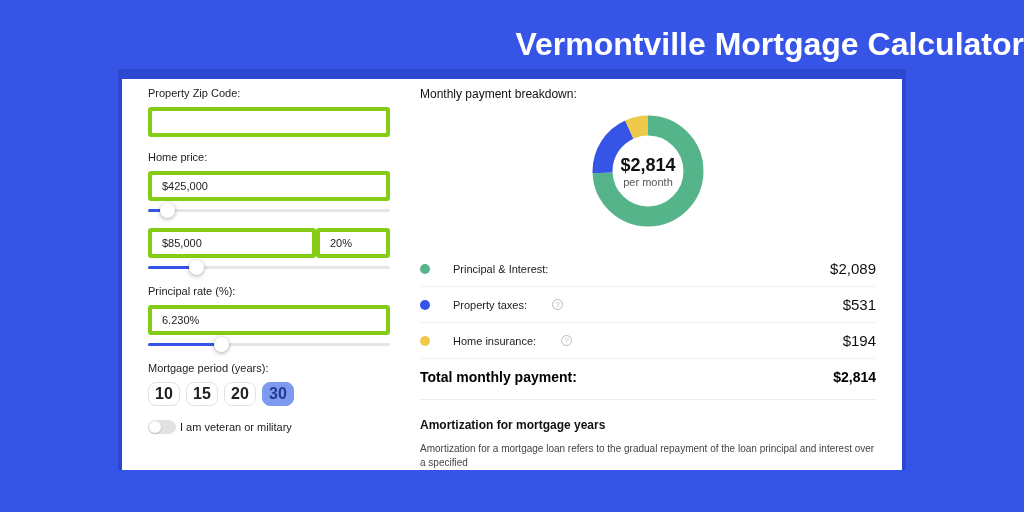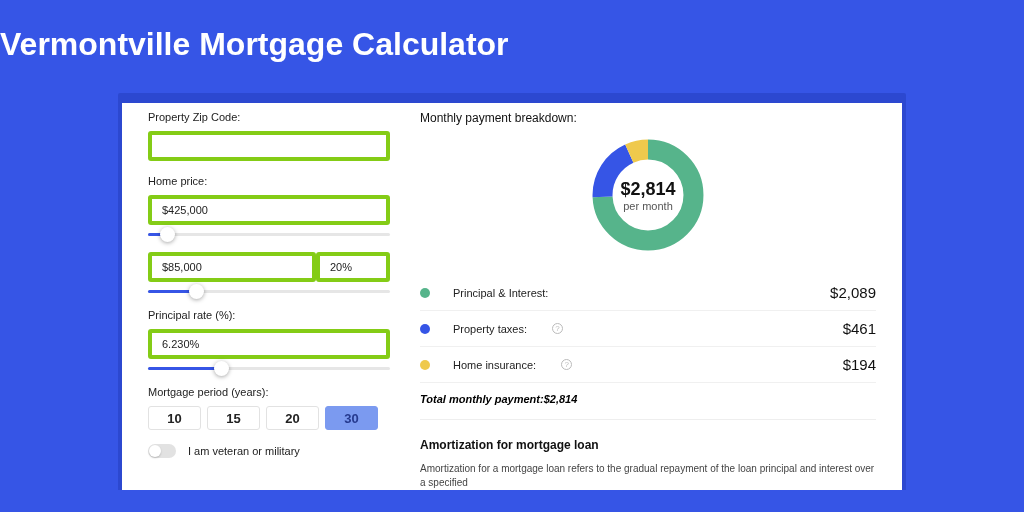--- a/index.html
+++ b/index.html
@@ -4,7 +4,7 @@
   <style>
     * { box-sizing: border-box; margin: 0; padding: 0; font-family: -apple-system, BlinkMacSystemFont, "Segoe UI", Helvetica, Arial, sans-serif; }
     body { width: 1024px; height: 512px; background: #3655e6; overflow: hidden; }
-    .page-title { color: #fff; font-size: 32px; font-weight: 700; text-align: left; padding: 26px 0 30px; }
+    .page-title { color: #fff; font-size: 32px; font-weight: 700; text-align: right; padding: 26px 0 6px; }
     .outer-card { margin: 0 auto 0; width: 788px; background: #2c48d0; padding-top: 10px; border-radius: 2px 2px 0 0; }
     .card { background: #fff; width: 780px; margin: 0 auto; padding: 8px 26px 0; display: flex; gap: 30px; }
     .left { width: 242px; flex: 0 0 242px; }

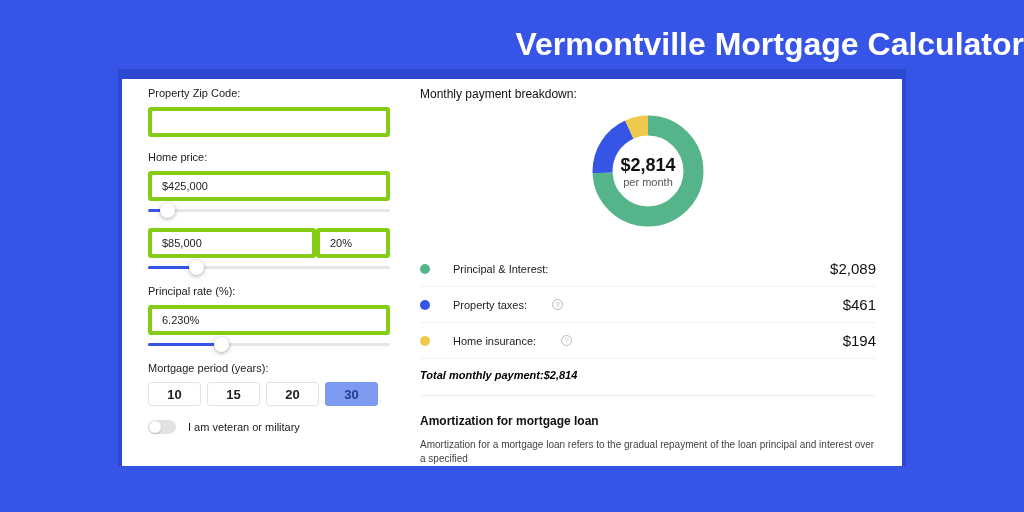--- a/index.html
+++ b/index.html
@@ -133,7 +133,7 @@
         <span>Property taxes:</span>
         <span class="info">?</span>
       </div>
-      <span class="legend-value">$461</span>
+      <span class="legend-value">$531</span>
     </div>
     <div class="legend-row">
       <div class="legend-left">

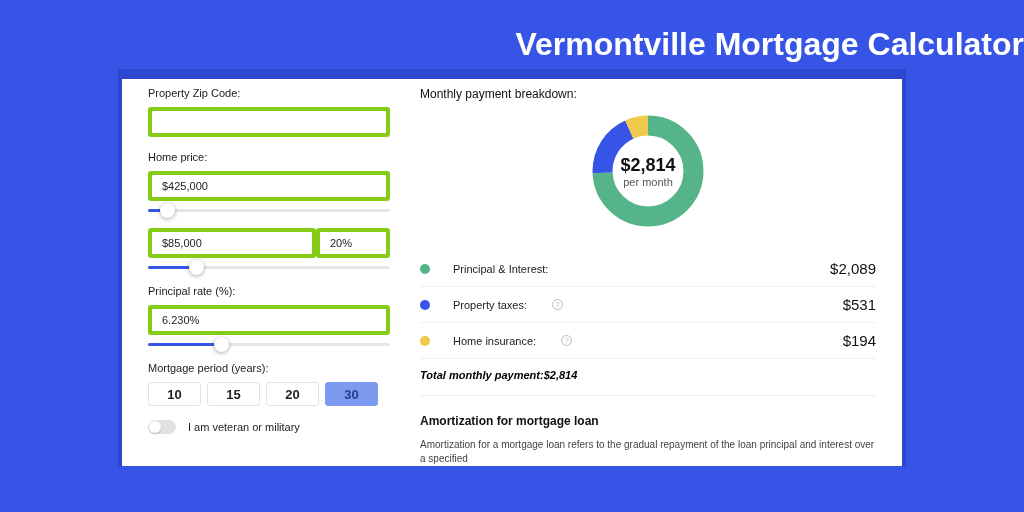--- a/index.html
+++ b/index.html
@@ -38,7 +38,7 @@
     .dot { width: 10px; height: 10px; border-radius: 50%; flex: 0 0 10px; }
     .legend-left .info { width: 11px; height: 11px; border-radius: 50%; border: 1px solid #bbb; display: inline-flex; align-items: center; justify-content: center; font-size: 8px; color: #bbb; margin-left: 2px; }
     .legend-value { font-size: 15px; color: #111; }
-    .total-row { display: flex; font-size: 11px; font-weight: 700; padding: 10px 0 14px; border-bottom: 1px solid #eee; margin-bottom: 18px; font-style: italic; }
+    .total-row { display: flex; justify-content: space-between; font-size: 14px; font-weight: 700; padding: 10px 0 14px; border-bottom: 1px solid #eee; margin-bottom: 18px; }
     .amort-title { font-size: 12px; font-weight: 700; margin-bottom: 10px; color: #111; }
     .amort-text { font-size: 10px; color: #444; line-height: 1.4; }
   </style>

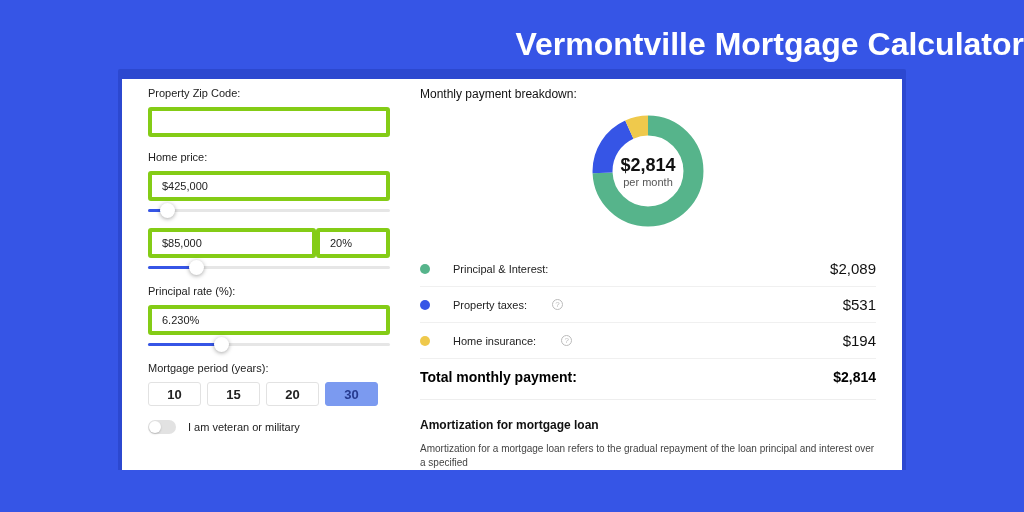--- a/index.html
+++ b/index.html
@@ -20,7 +20,7 @@
     .row2 .text-input:first-child { flex: 1; }
     .row2 .text-input:last-child { width: 74px; }
     .period-row { display: flex; gap: 6px; margin-bottom: 14px; }
-    .period-btn { width: 53px; height: 24px; border: 1px solid #e2e2e2; background: #fff; border-radius: 3px; font-size: 13px; font-weight: 600; color: #222; cursor: pointer; }
+    .period-btn { width: 32px; height: 24px; border: 1px solid #e2e2e2; background: #fff; border-radius: 8px; font-size: 16px; font-weight: 600; color: #222; cursor: pointer; }
     .period-btn.selected { background: #7b9af0; border-color: #7b9af0; color: #263a8f; }
     .toggle-row { display: flex; align-items: center; gap: 12px; font-size: 11px; color: #222; }
     .toggle { width: 28px; height: 14px; background: #e2e2e2; border-radius: 10px; position: relative; }

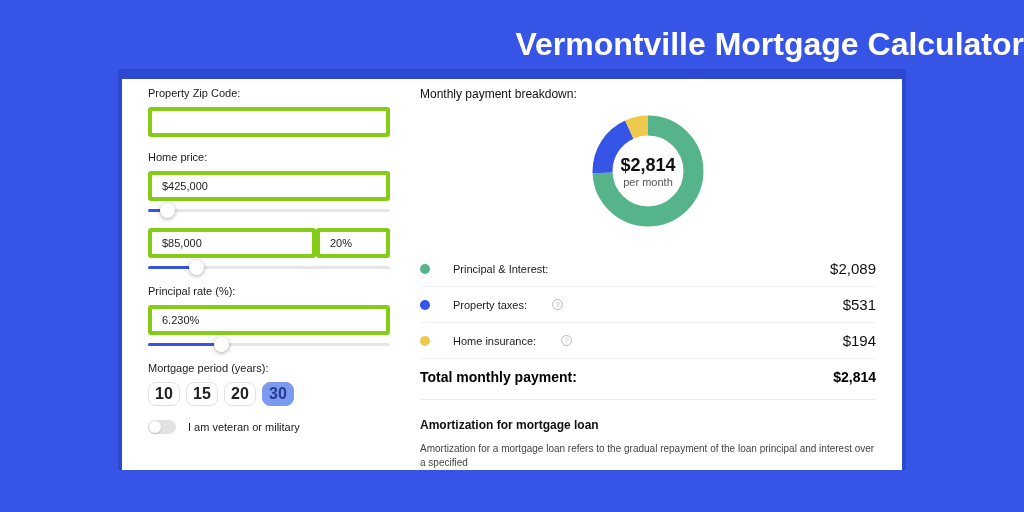--- a/index.html
+++ b/index.html
@@ -22,7 +22,7 @@
     .period-row { display: flex; gap: 6px; margin-bottom: 14px; }
     .period-btn { width: 32px; height: 24px; border: 1px solid #e2e2e2; background: #fff; border-radius: 8px; font-size: 16px; font-weight: 600; color: #222; cursor: pointer; }
     .period-btn.selected { background: #7b9af0; border-color: #7b9af0; color: #263a8f; }
-    .toggle-row { display: flex; align-items: center; gap: 12px; font-size: 11px; color: #222; }
+    .toggle-row { display: flex; align-items: center; gap: 4px; font-size: 11px; color: #222; }
     .toggle { width: 28px; height: 14px; background: #e2e2e2; border-radius: 10px; position: relative; }
     .toggle::after { content: ""; position: absolute; left: 1px; top: 1px; width: 12px; height: 12px; background: #fff; border-radius: 50%; box-shadow: 0 1px 2px rgba(0,0,0,0.2); }
     .section-title { font-size: 12px; font-weight: 400; color: #111; margin-bottom: 10px; }

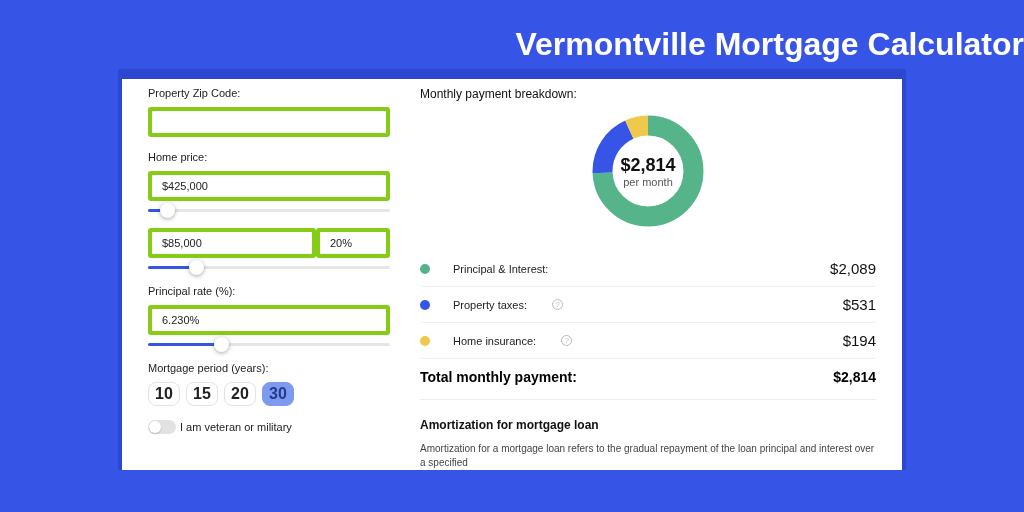--- a/index.html
+++ b/index.html
@@ -149,7 +149,7 @@
       <span>$2,814</span>
     </div>
 
-    <div class="amort-title">Amortization for mortgage loan</div>
+    <div class="amort-title">Amortization for mortgage years</div>
     <div class="amort-text">Amortization for a mortgage loan refers to the gradual repayment of the loan principal and interest over a specified</div>
   </div>
 

